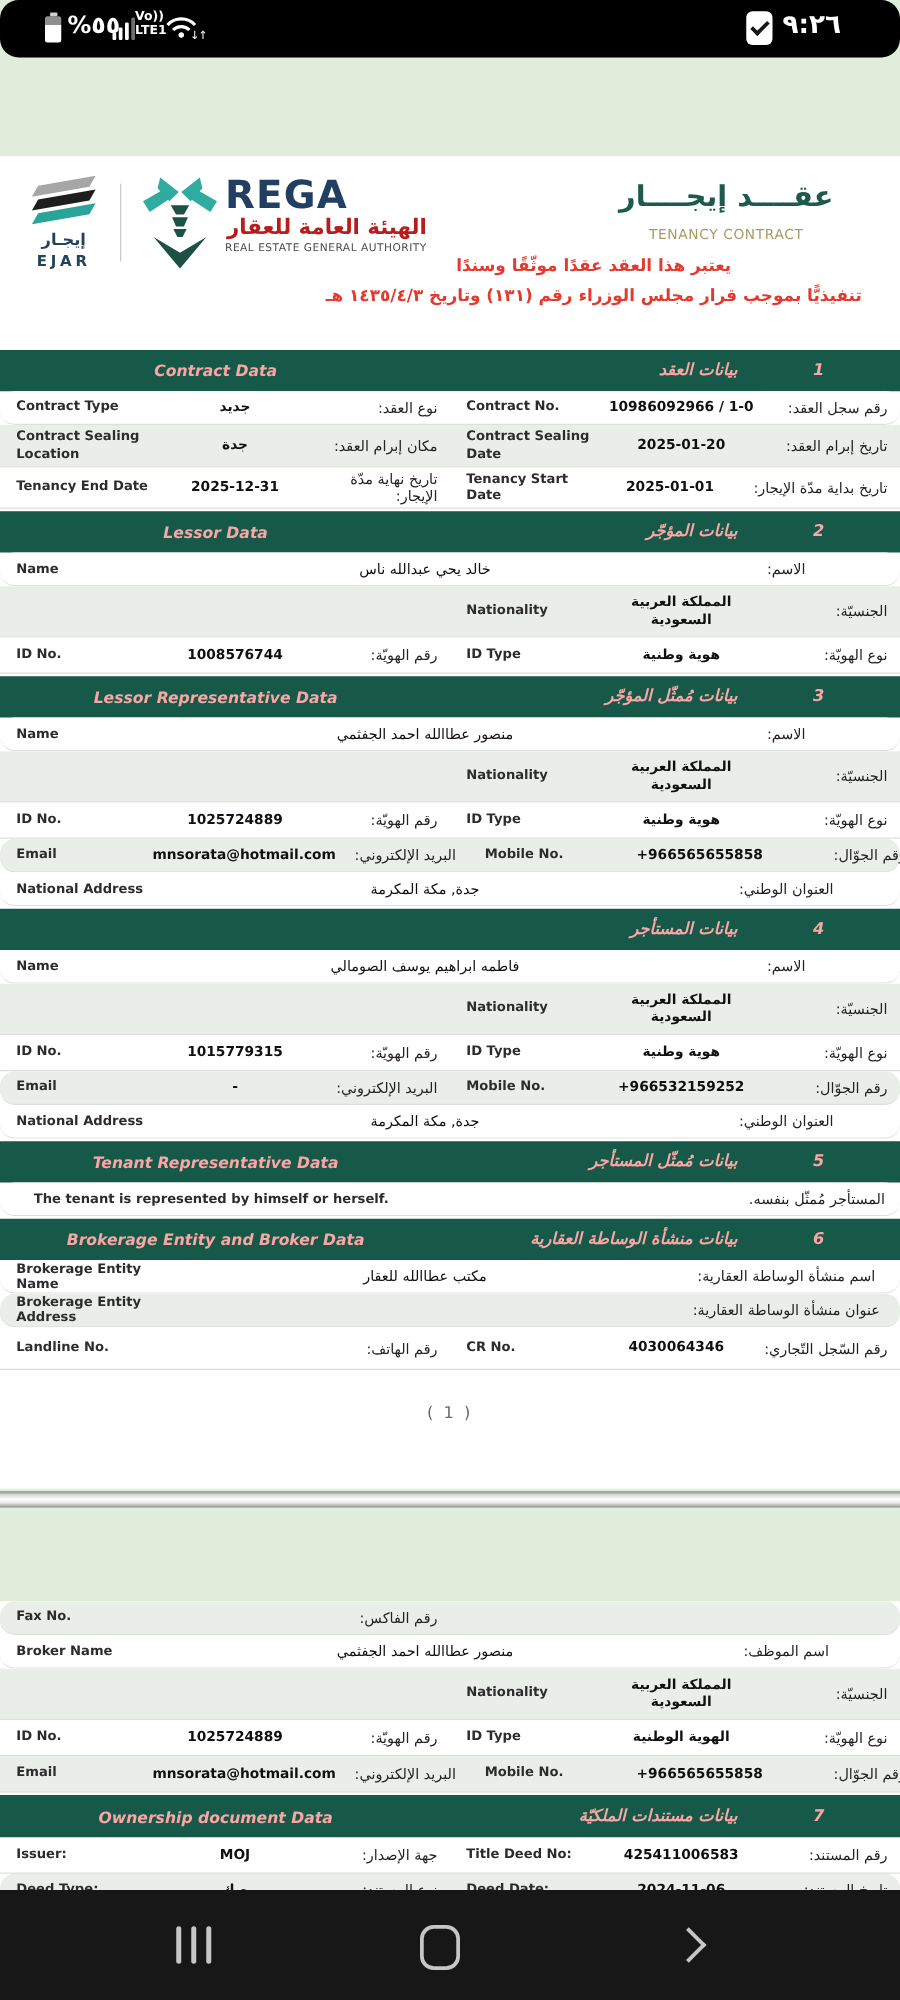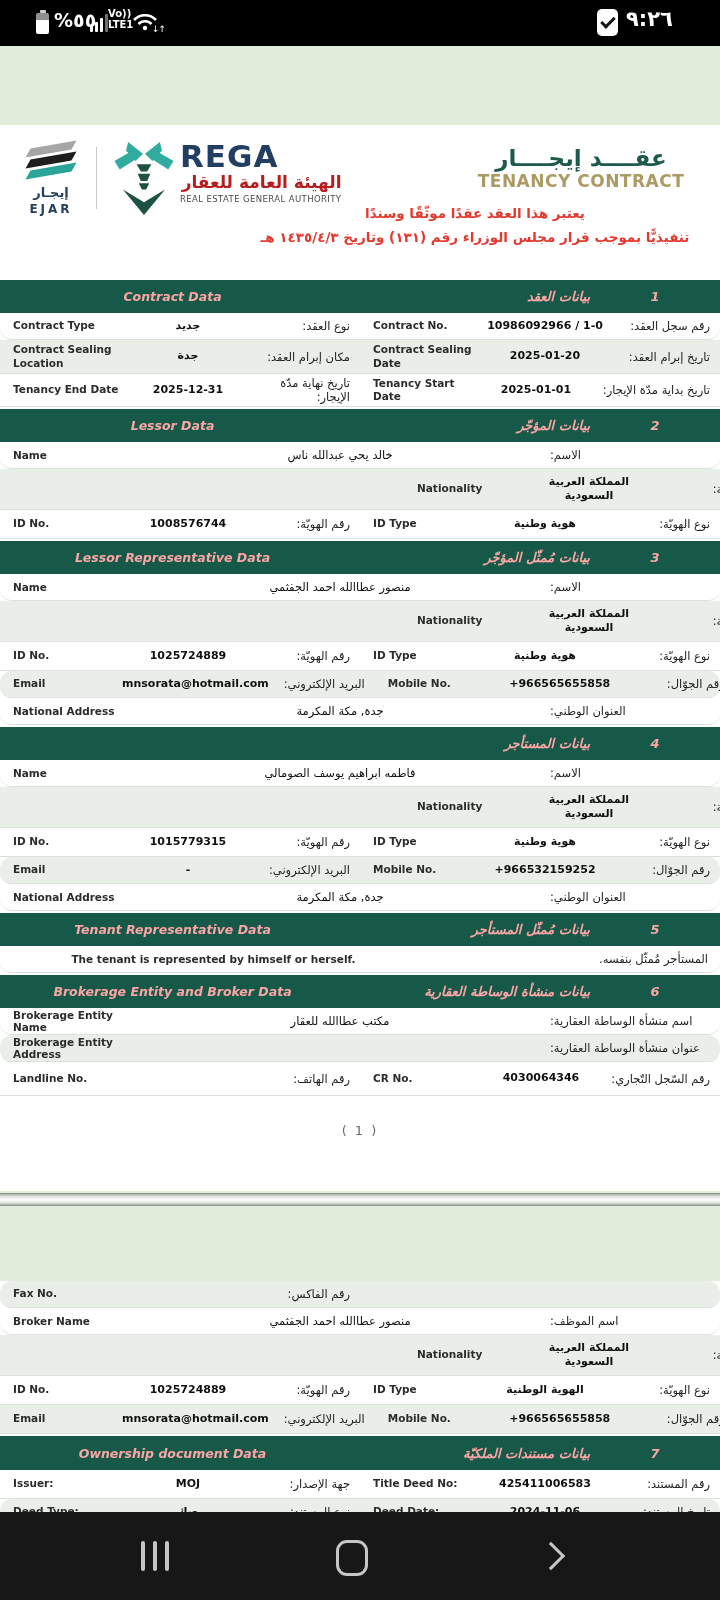--- a/index.html
+++ b/index.html
@@ -7,7 +7,7 @@
   .screen{position:relative;width:720px;height:1600px;background:#e0edda;overflow:hidden;}
 
   
-  .sb{position:absolute;top:0;left:0;width:720px;height:46px;background:#000;color:#fff;z-index:30;}
+  .sb{position:absolute;top:0;left:0;width:720px;height:46px;background:#000;color:#fff;z-index:30;border-radius:15px;}
   .batt{position:absolute;left:36px;top:13px;width:13px;height:21px;border-radius:2px;
         background:linear-gradient(180deg,#8f8f8f 0 34%,#ffffff 34%);}
   .batt:before{content:"";position:absolute;top:-3px;left:3.5px;width:6px;height:3px;background:#cfcfcf;border-radius:1px;}

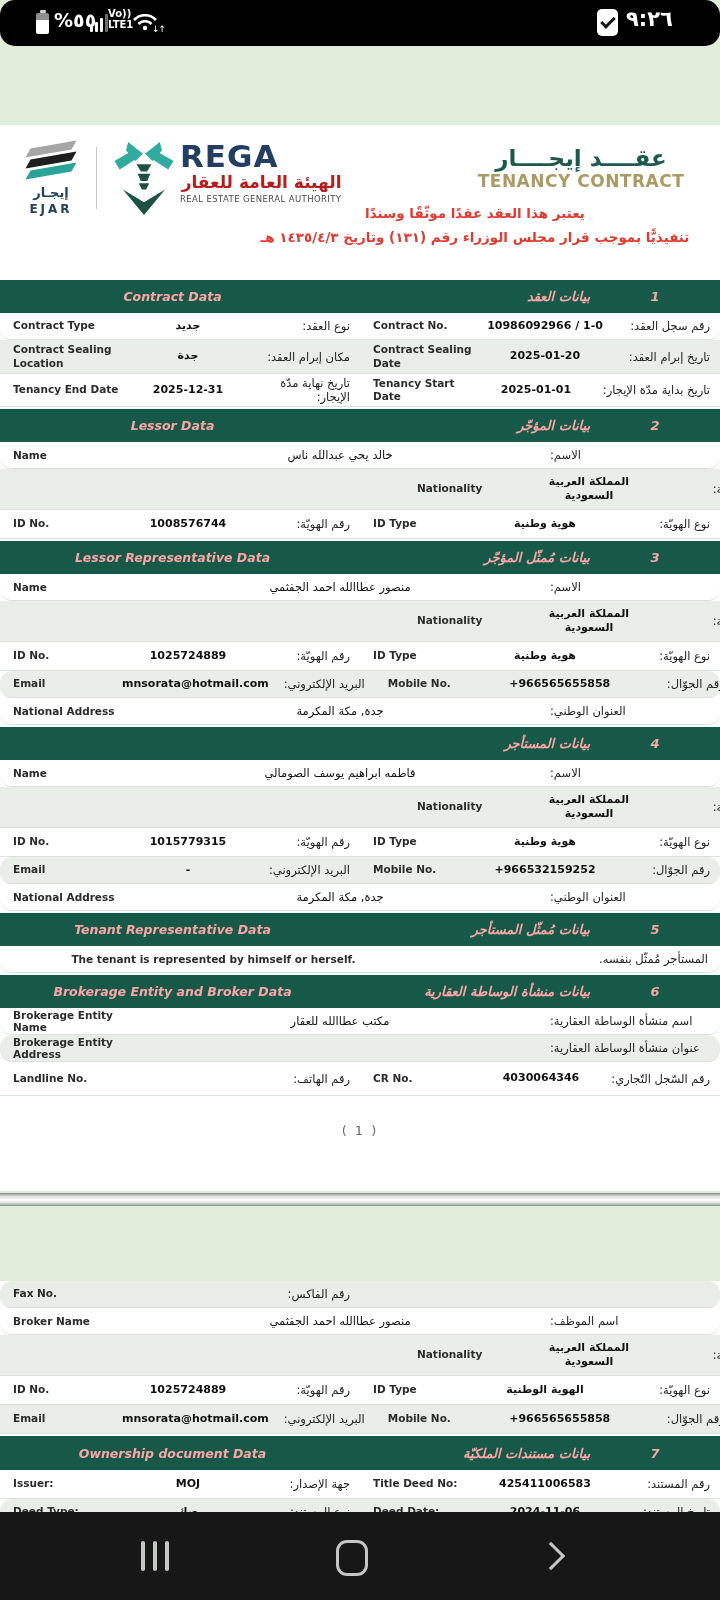--- a/index.html
+++ b/index.html
@@ -46,7 +46,7 @@
   .rega-en{font-size:8.5px;color:#4b4b4b;letter-spacing:0.4px;margin-top:1px;}
   .ctitle{position:absolute;right:14px;top:20px;width:250px;text-align:center;}
   .ctitle-ar{font-size:23px;font-weight:bold;color:#1d5a4c;direction:rtl;}
-  .ctitle-en{font-size:17px;font-weight:bold;color:#ab9a62;letter-spacing:0.5px;margin-top:0;}
+  .ctitle-en{font-size:11px;font-weight:normal;color:#ab9a62;letter-spacing:0.5px;margin-top:10px;}
   .redline{position:absolute;left:230px;right:0;top:76px;text-align:center;direction:rtl;
            color:#e23a2f;font-size:13.5px;font-weight:bold;line-height:24px;}
 

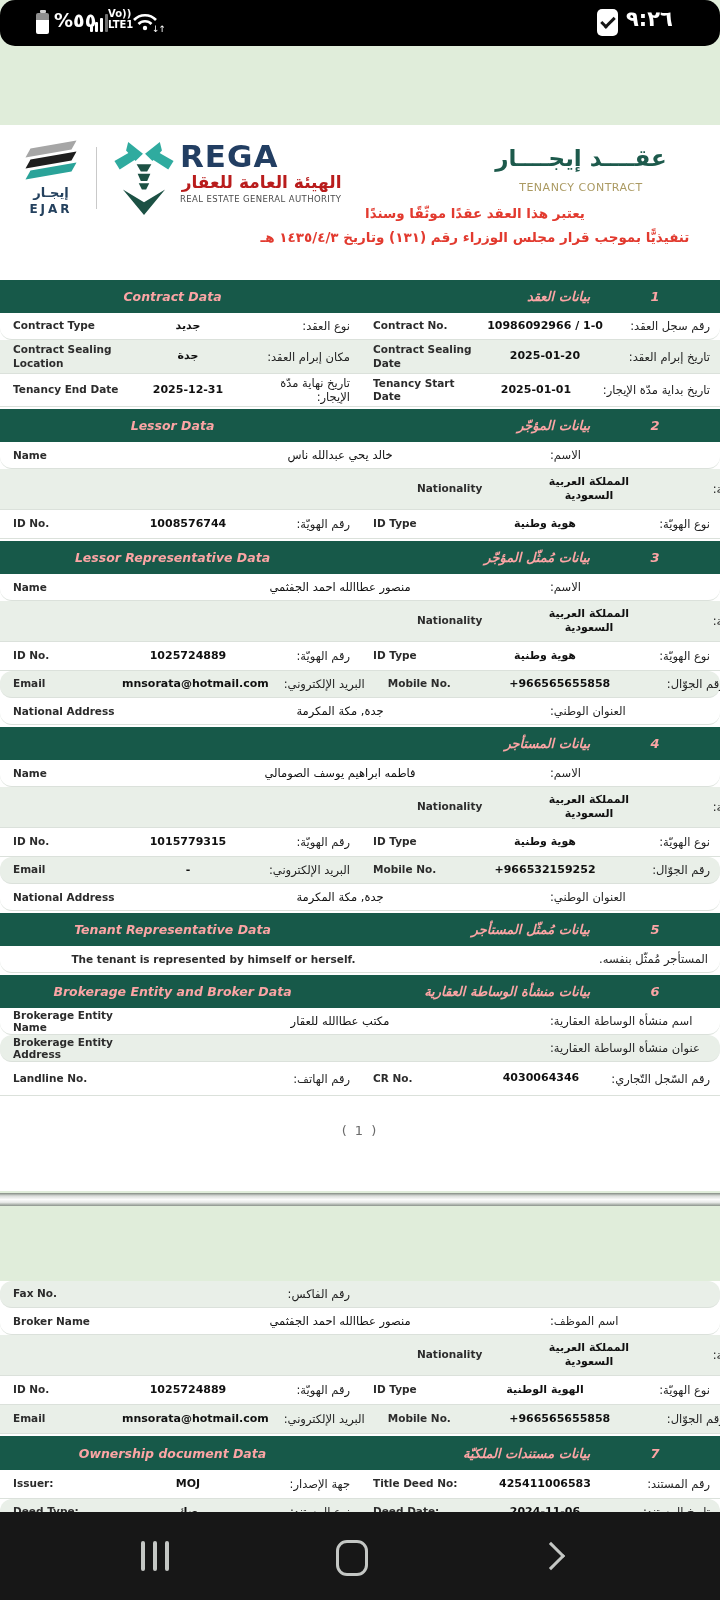--- a/index.html
+++ b/index.html
@@ -65,7 +65,7 @@
   .h-ar{flex:0 0 106px;padding-right:10px;box-sizing:border-box;text-align:right;direction:rtl;font-size:11.5px;color:#222;}
   .f-en{flex:0 0 130px;padding-left:13px;box-sizing:border-box;font-size:10.5px;font-weight:bold;color:#2c2c2c;text-align:left;}
   .f-val{flex:1;text-align:center;font-size:11.5px;font-weight:normal;color:#101010;direction:rtl;}
-  .f-ar{flex:0 0 170px;padding-right:12px;box-sizing:border-box;text-align:left;direction:rtl;font-size:11.5px;color:#222;}
+  .f-ar{flex:0 0 170px;padding-right:12px;box-sizing:border-box;text-align:center;direction:rtl;font-size:11.5px;color:#222;}
   .stmt-en{flex:1;padding-left:3px;font-size:10.5px;font-weight:bold;color:#2c2c2c;text-align:right;}
   .stmt-ar{flex:1;padding-right:12px;text-align:right;direction:rtl;font-size:11.5px;color:#222;}
   .pnum{margin-top:27px;text-align:center;font-size:13px;color:#6a6a6a;letter-spacing:2px;}

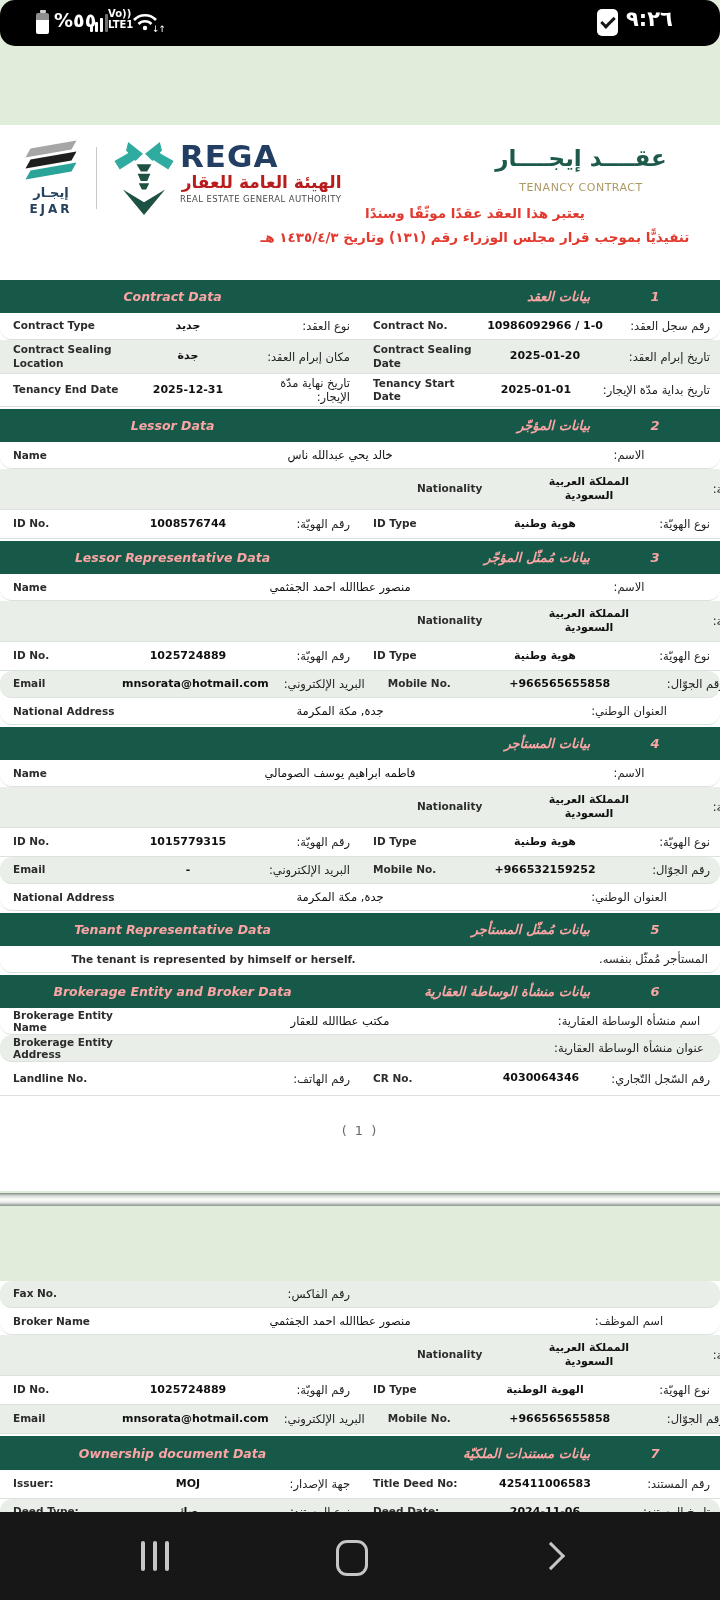--- a/index.html
+++ b/index.html
@@ -58,7 +58,7 @@
 
   .row{display:flex;align-items:center;background:#fff;border-bottom:1px solid #dbe1db;box-sizing:border-box;}
   .row.alt{background:#e9efe8;}
-  .r27{height:27px;border-radius:12px;} .r29{height:29px;} .r33{height:33px;} .r34{height:34px;} .r41{height:41px;gap:44px;}
+  .r27{height:27px;border-radius:12px;} .r29{height:29px;} .r33{height:33px;} .r34{height:34px;} .r41{height:41px;}
   .half{flex:0 0 360px;display:flex;align-items:center;height:100%;box-sizing:border-box;}
   .h-en{flex:0 0 122px;padding-left:13px;box-sizing:border-box;font-size:10.5px;font-weight:bold;color:#2c2c2c;line-height:1.25;text-align:left;}
   .h-val{flex:1;text-align:center;font-size:11px;font-weight:bold;color:#101010;direction:ltr;line-height:1.3;}

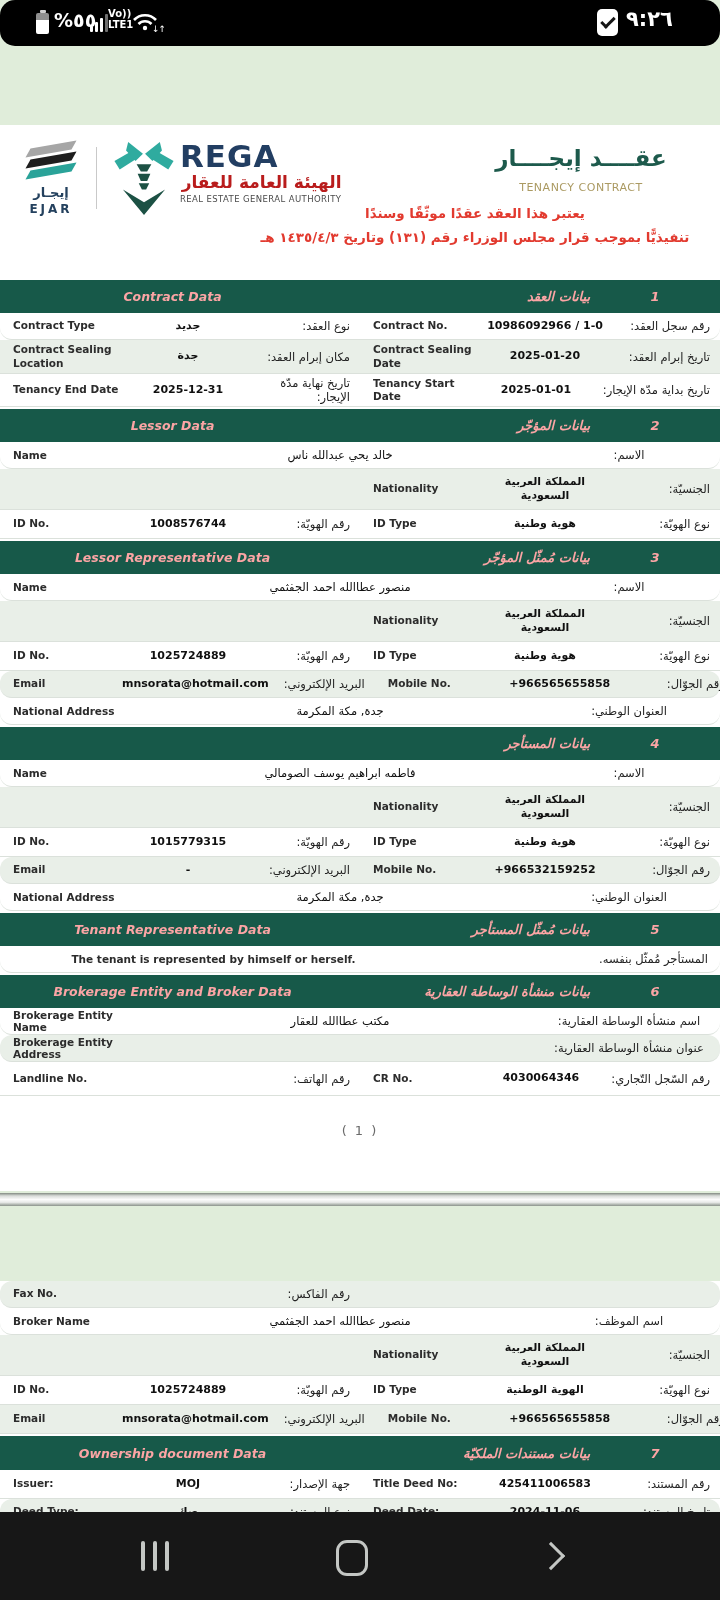--- a/index.html
+++ b/index.html
@@ -66,7 +66,7 @@
   .f-en{flex:0 0 130px;padding-left:13px;box-sizing:border-box;font-size:10.5px;font-weight:bold;color:#2c2c2c;text-align:left;}
   .f-val{flex:1;text-align:center;font-size:11.5px;font-weight:normal;color:#101010;direction:rtl;}
   .f-ar{flex:0 0 170px;padding-right:12px;box-sizing:border-box;text-align:center;direction:rtl;font-size:11.5px;color:#222;}
-  .stmt-en{flex:1;padding-left:3px;font-size:10.5px;font-weight:bold;color:#2c2c2c;text-align:right;}
+  .stmt-en{flex:1;padding-left:3px;font-size:10.5px;font-weight:bold;color:#2c2c2c;text-align:left;margin-left:24px;}
   .stmt-ar{flex:1;padding-right:12px;text-align:right;direction:rtl;font-size:11.5px;color:#222;}
   .pnum{margin-top:27px;text-align:center;font-size:13px;color:#6a6a6a;letter-spacing:2px;}
   .clip13{height:13px;overflow:hidden;}

